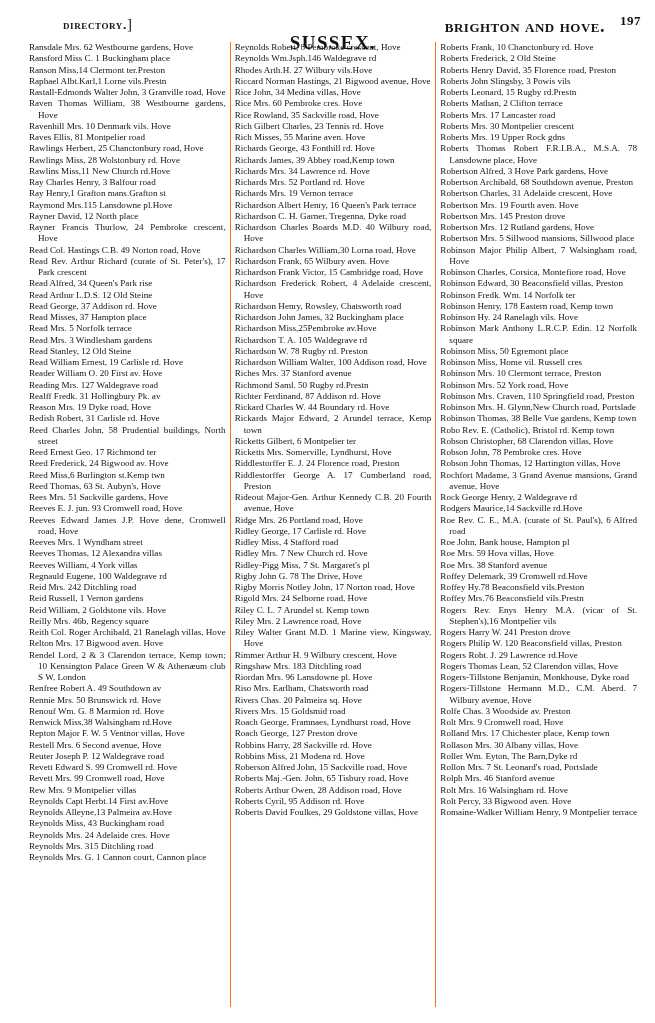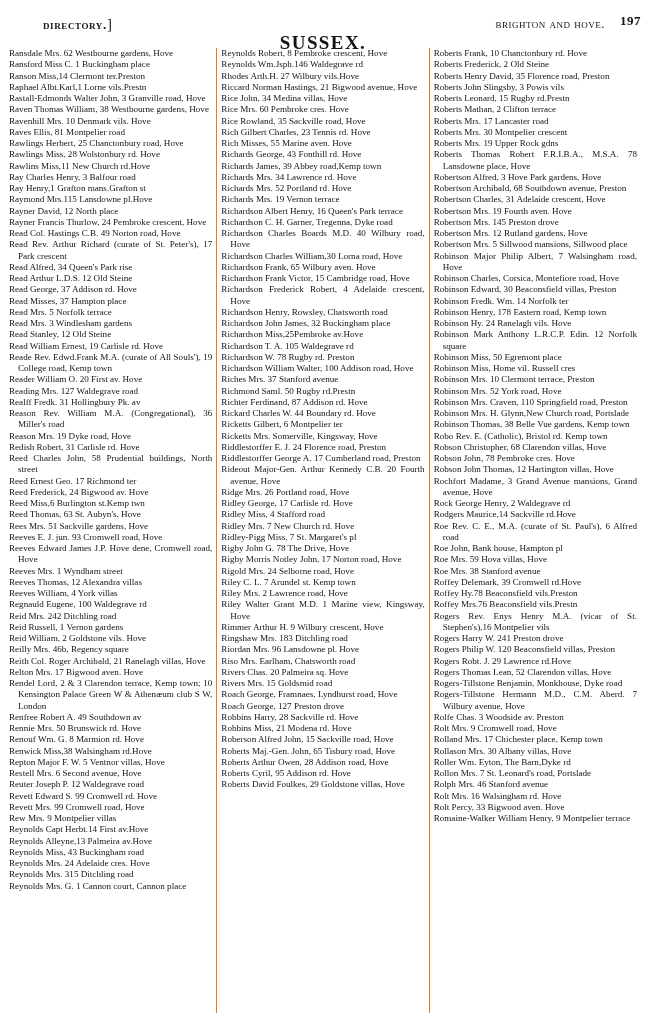--- a/index.html
+++ b/index.html
@@ -19,7 +19,7 @@
     width: 655px;
     height: 1023px;
     box-sizing: border-box;
-    padding: 12px 14px 6px 5px;
+    padding: 12px 14px 6px 25px;
     position: relative;
   }
 

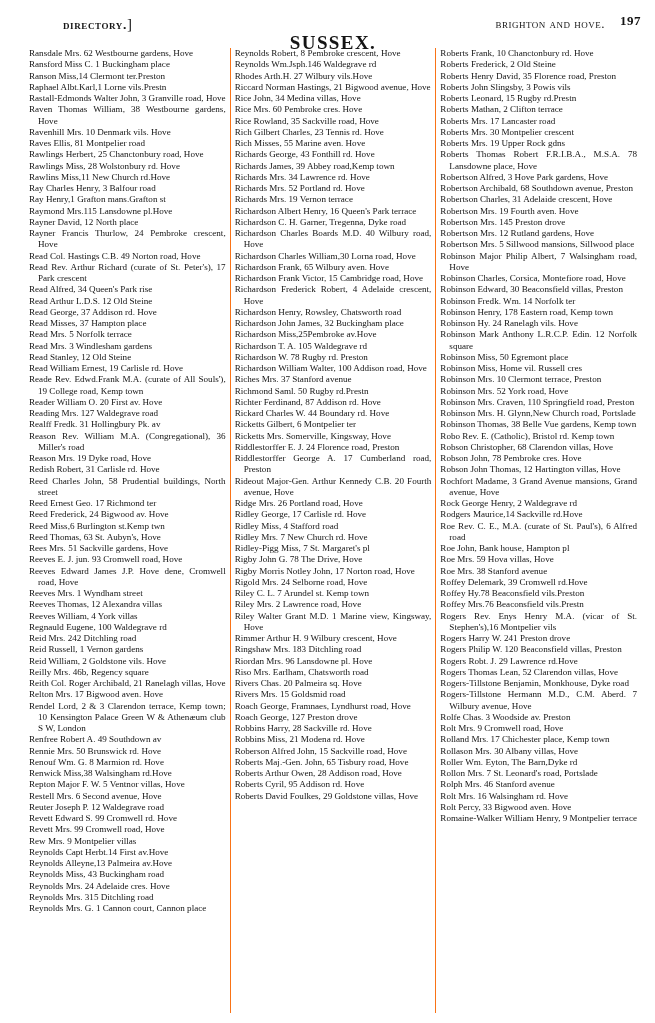--- a/index.html
+++ b/index.html
@@ -61,8 +61,8 @@
     position: absolute;
     right: 36px;
     top: 4px;
-    font-size: 13px;
-    font-weight: normal;
+    font-size: 18px;
+    font-weight: bold;
     letter-spacing: 0.5px;
     font-variant: small-caps;
     text-transform: lowercase;

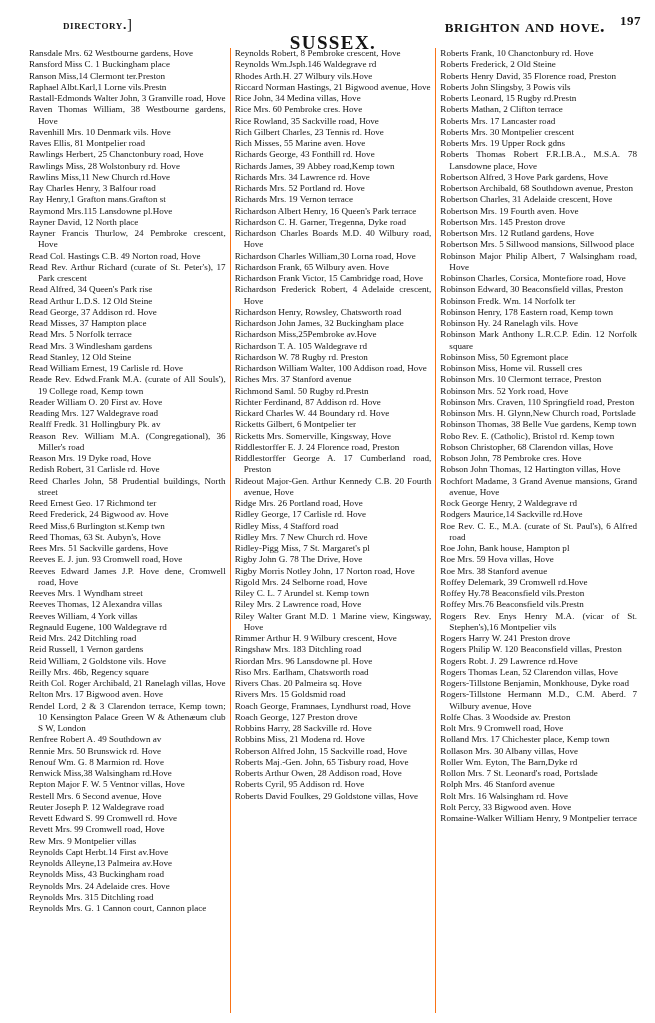--- a/index.html
+++ b/index.html
@@ -82,7 +82,6 @@
   .columns {
     display: flex;
     align-items: stretch;
-    margin-top: 6px;
     height: 965px;
   }
   .col {

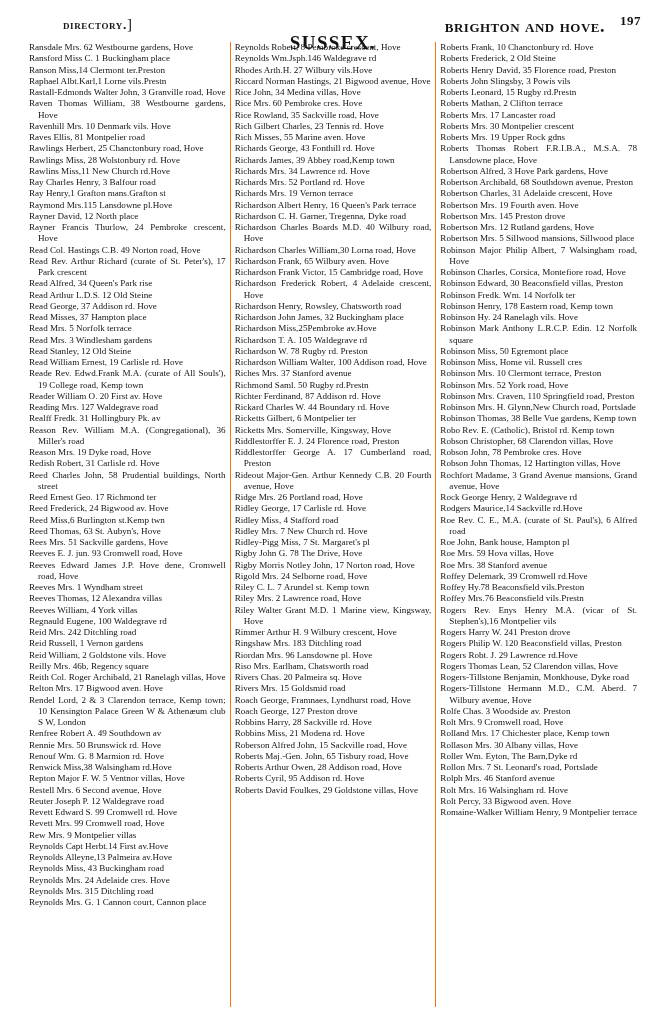--- a/index.html
+++ b/index.html
@@ -152,7 +152,6 @@
           <p class="entry">Read Mrs. 3 Windlesham gardens</p>
           <p class="entry">Read Stanley, 12 Old Steine</p>
           <p class="entry">Read William Ernest, 19 Carlisle rd. Hove</p>
-          <p class="entry just">Reade Rev. Edwd.Frank M.A. (curate of All Souls'), 19 College road, Kemp town</p>
           <p class="entry">Reader William O. 20 First av. Hove</p>
           <p class="entry">Reading Mrs. 127 Waldegrave road</p>
           <p class="entry">Realff Fredk. 31 Hollingbury Pk. av</p>

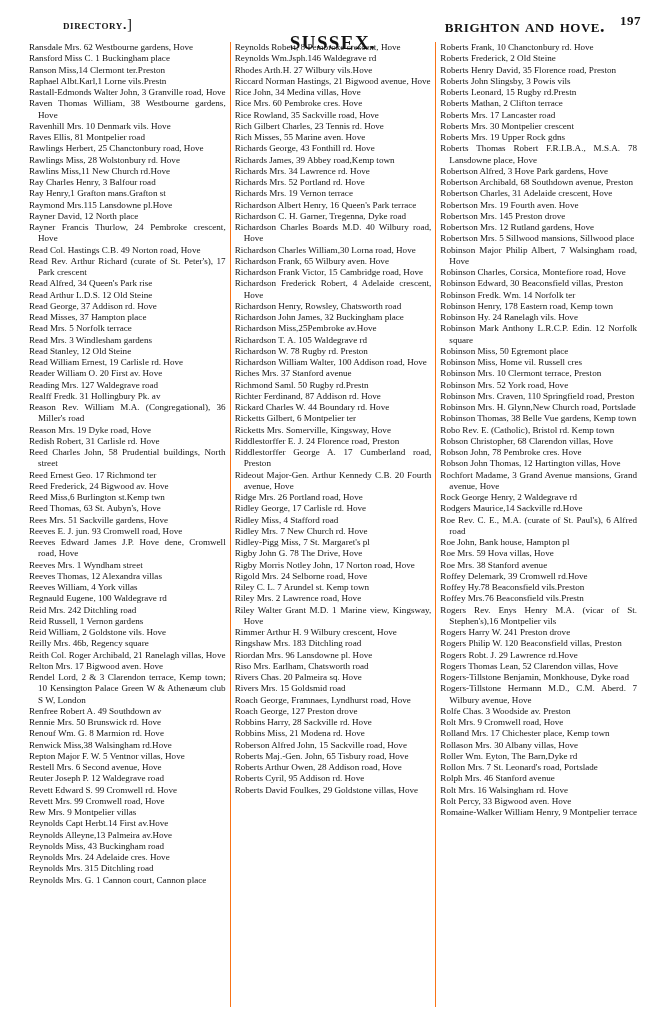--- a/index.html
+++ b/index.html
@@ -155,7 +155,6 @@
           <p class="entry">Reader William O. 20 First av. Hove</p>
           <p class="entry">Reading Mrs. 127 Waldegrave road</p>
           <p class="entry">Realff Fredk. 31 Hollingbury Pk. av</p>
-          <p class="entry just">Reason Rev. William M.A. (Congregational), 36 Miller's road</p>
           <p class="entry">Reason Mrs. 19 Dyke road, Hove</p>
           <p class="entry">Redish Robert, 31 Carlisle rd. Hove</p>
           <p class="entry just">Reed Charles John, 58 Prudential buildings, North street</p>

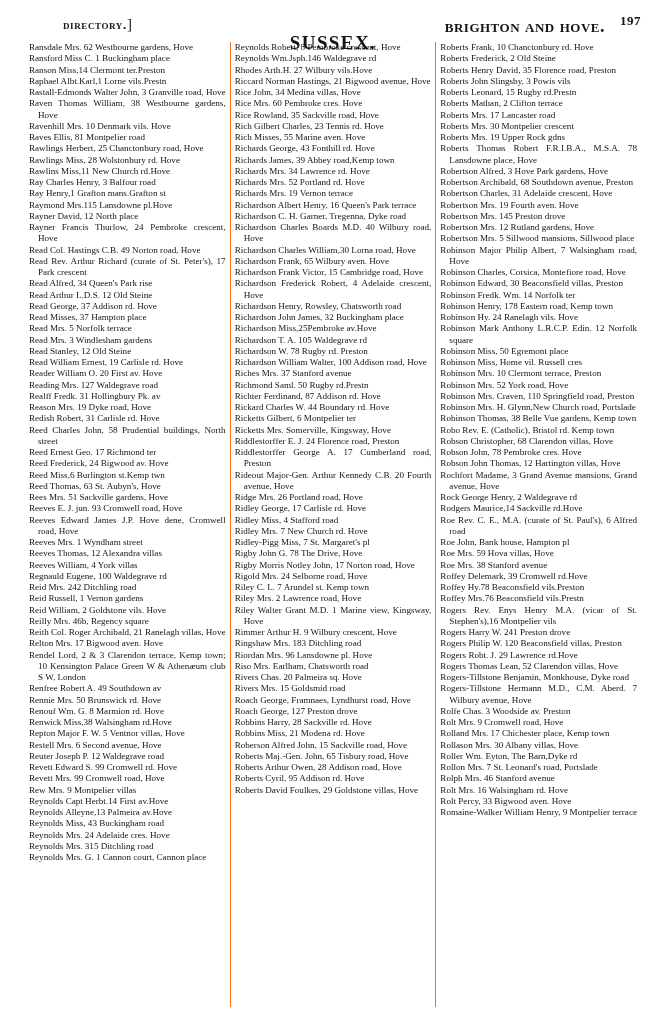--- a/index.html
+++ b/index.html
@@ -227,6 +227,7 @@
           <p class="entry">Richmond Saml. 50 Rugby rd.Prestn</p>
           <p class="entry">Richter Ferdinand, 87 Addison rd. Hove</p>
           <p class="entry">Rickard Charles W. 44 Boundary rd. Hove</p>
+          <p class="entry just">Rickards Major Edward, 2 Arundel terrace, Kemp town</p>
           <p class="entry">Ricketts Gilbert, 6 Montpelier ter</p>
           <p class="entry">Ricketts Mrs. Somerville, Kingsway, Hove</p>
           <p class="entry just">Riddlestorffer E. J. 24 Florence road, Preston</p>

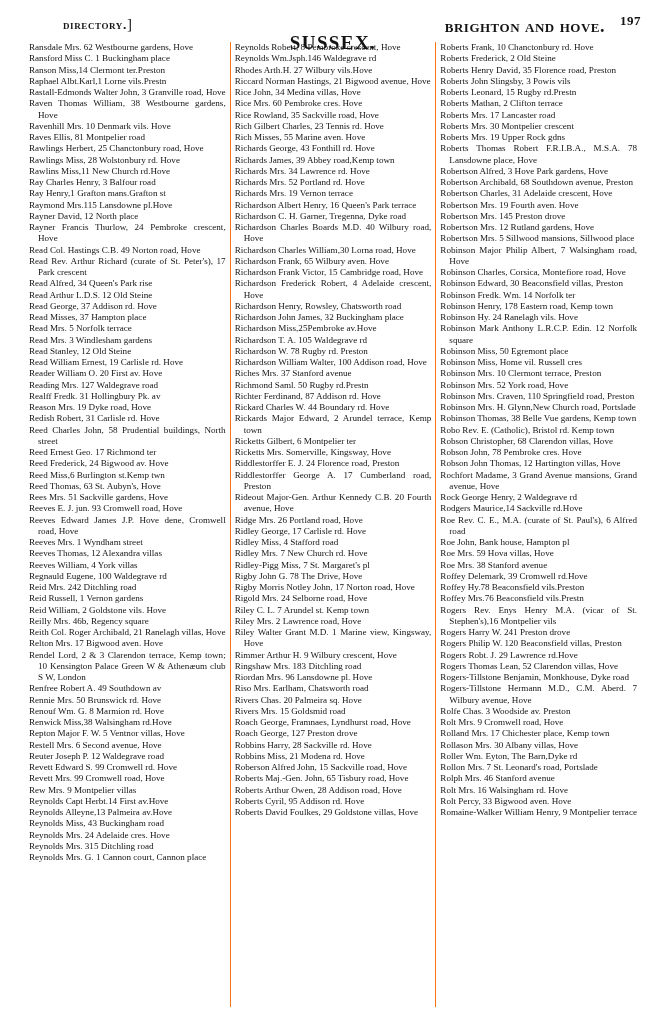--- a/index.html
+++ b/index.html
@@ -229,7 +229,7 @@
           <p class="entry">Rickard Charles W. 44 Boundary rd. Hove</p>
           <p class="entry just">Rickards Major Edward, 2 Arundel terrace, Kemp town</p>
           <p class="entry">Ricketts Gilbert, 6 Montpelier ter</p>
-          <p class="entry">Ricketts Mrs. Somerville, Kingsway, Hove</p>
+          <p class="entry">Ricketts Mrs. Somerville, Lyndhurst, Hove</p>
           <p class="entry just">Riddlestorffer E. J. 24 Florence road, Preston</p>
           <p class="entry just">Riddlestorffer George A. 17 Cumberland road, Preston</p>
           <p class="entry just">Rideout Major-Gen. Arthur Kennedy C.B. 20 Fourth avenue, Hove</p>

